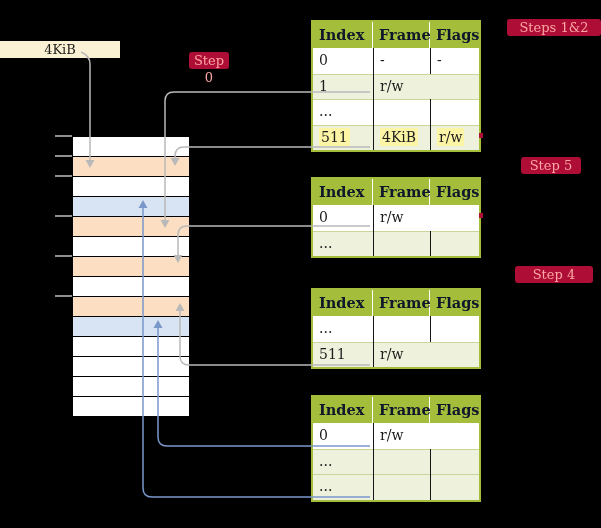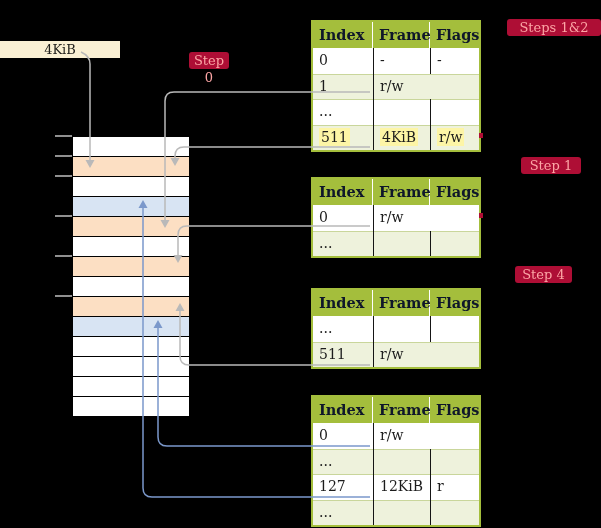--- a/index.html
+++ b/index.html
@@ -69,7 +69,7 @@
 
   <div class="badge b0">Step 0</div>
   <div class="badge b12">Steps 1&amp;2</div>
-  <div class="badge b3">Step 1</div>
+  <div class="badge b3">Step 5</div>
   <div class="badge b4">Step 4</div>
 
   <div class="mem">

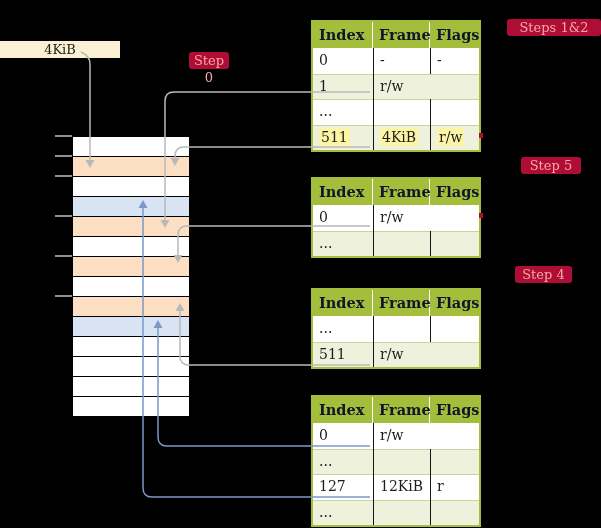--- a/index.html
+++ b/index.html
@@ -25,7 +25,7 @@
   .badge.b0{left:189px;top:52px;width:40px;}
   .badge.b12{left:507px;top:19px;width:94px;}
   .badge.b3{left:521px;top:157px;width:60px;}
-  .badge.b4{left:515px;top:266px;width:57px;}
+  .badge.b4{left:515px;top:266px;width:78px;}
   
   .ptable{
     position:absolute;width:170px;background:#fff;

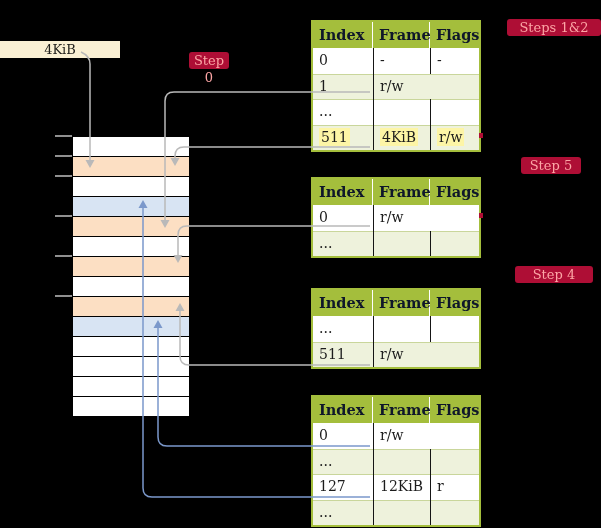--- a/index.html
+++ b/index.html
@@ -168,11 +168,6 @@
         <div class="bcell"></div>
         <div class="bcell"></div>
       </div>
-      <div class="trow tbody">
-        <div class="bcell"><span>127</span></div>
-        <div class="bcell"><span>12KiB</span></div>
-        <div class="bcell"><span>r</span></div>
-      </div>
       <div class="trow tbody shaded">
         <div class="bcell"><span>...</span></div>
         <div class="bcell"></div>

